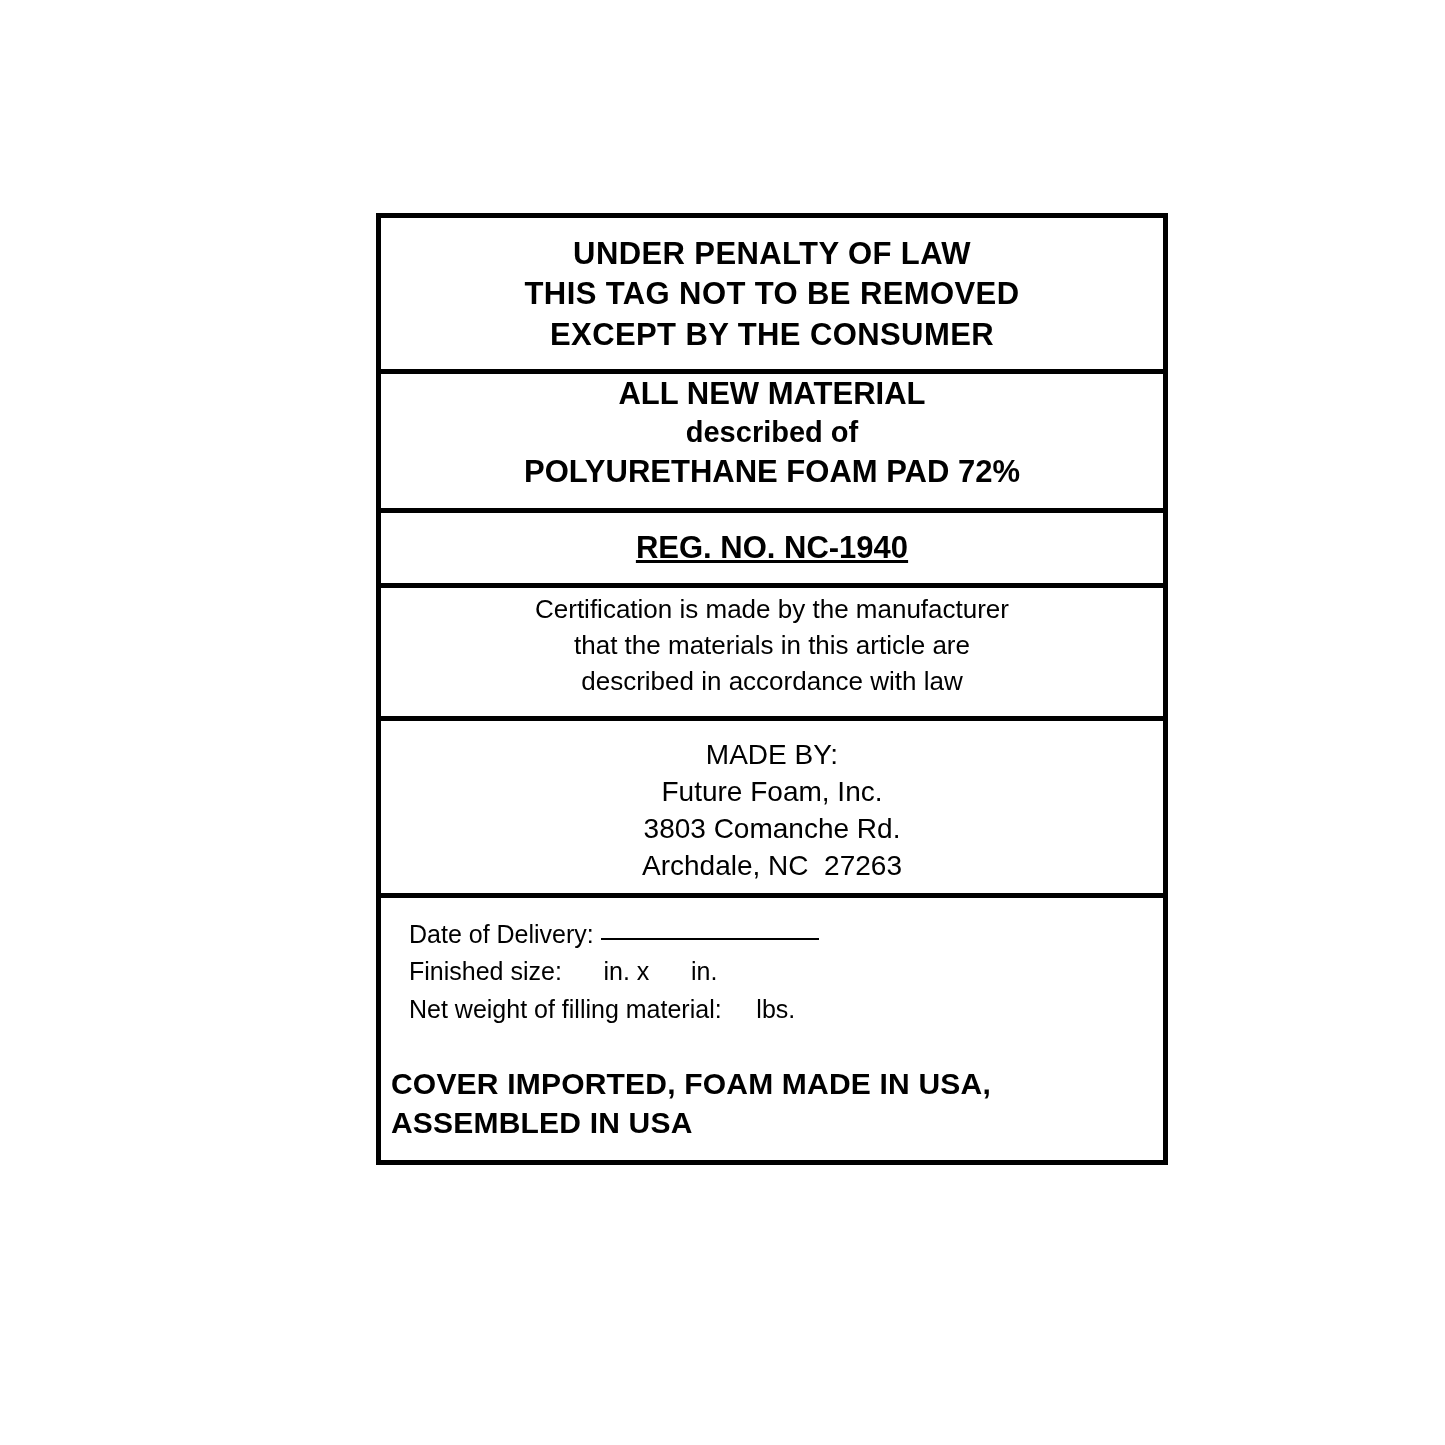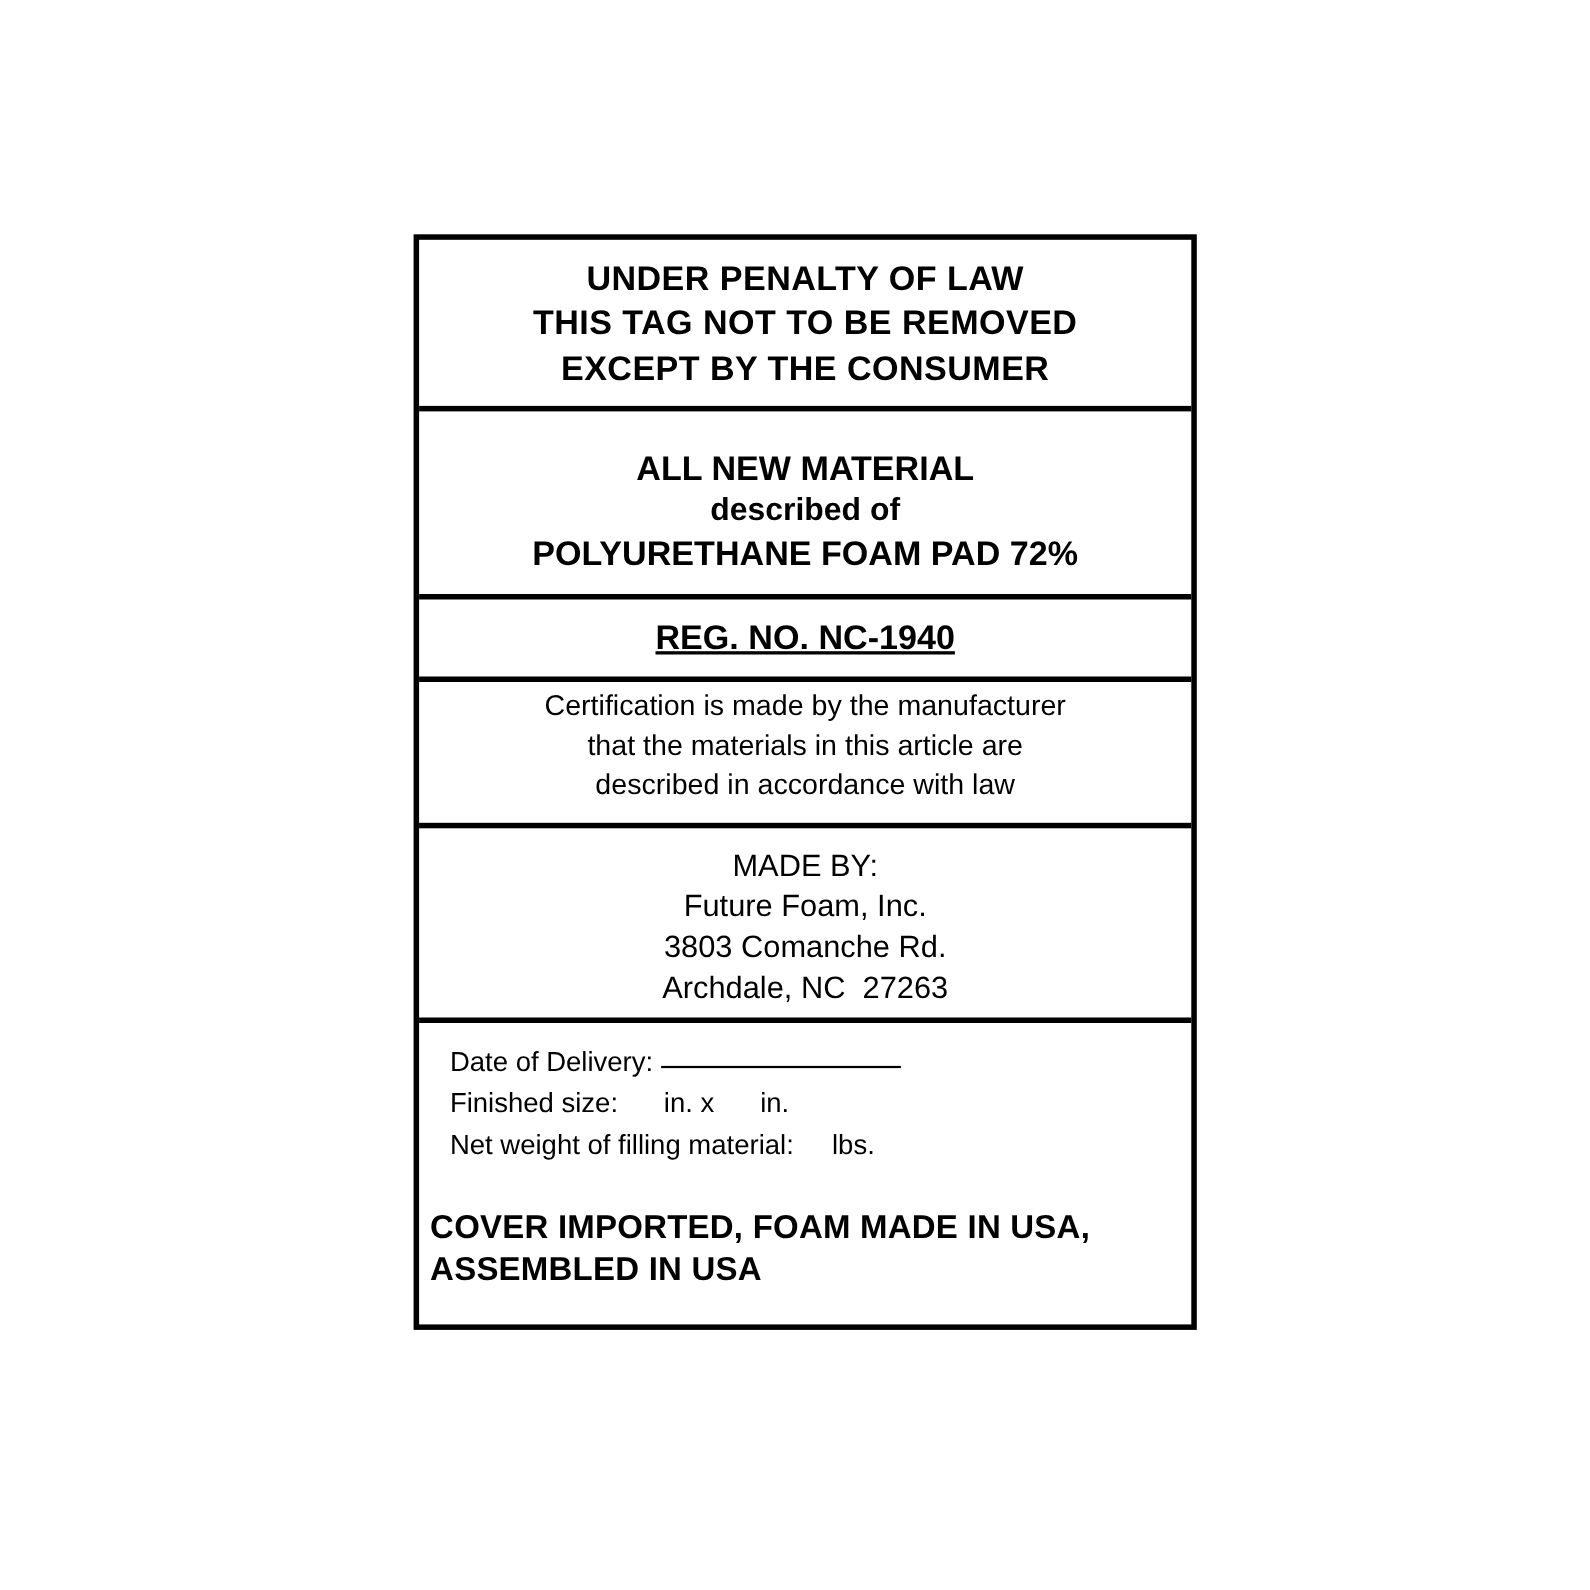--- a/index.html
+++ b/index.html
@@ -18,7 +18,7 @@
     position: absolute;
     left: 376px;
     top: 213px;
-    width: 712px;
+    width: 792px;
     border: 5px solid #000000;
     box-sizing: border-box;
     background: #ffffff;

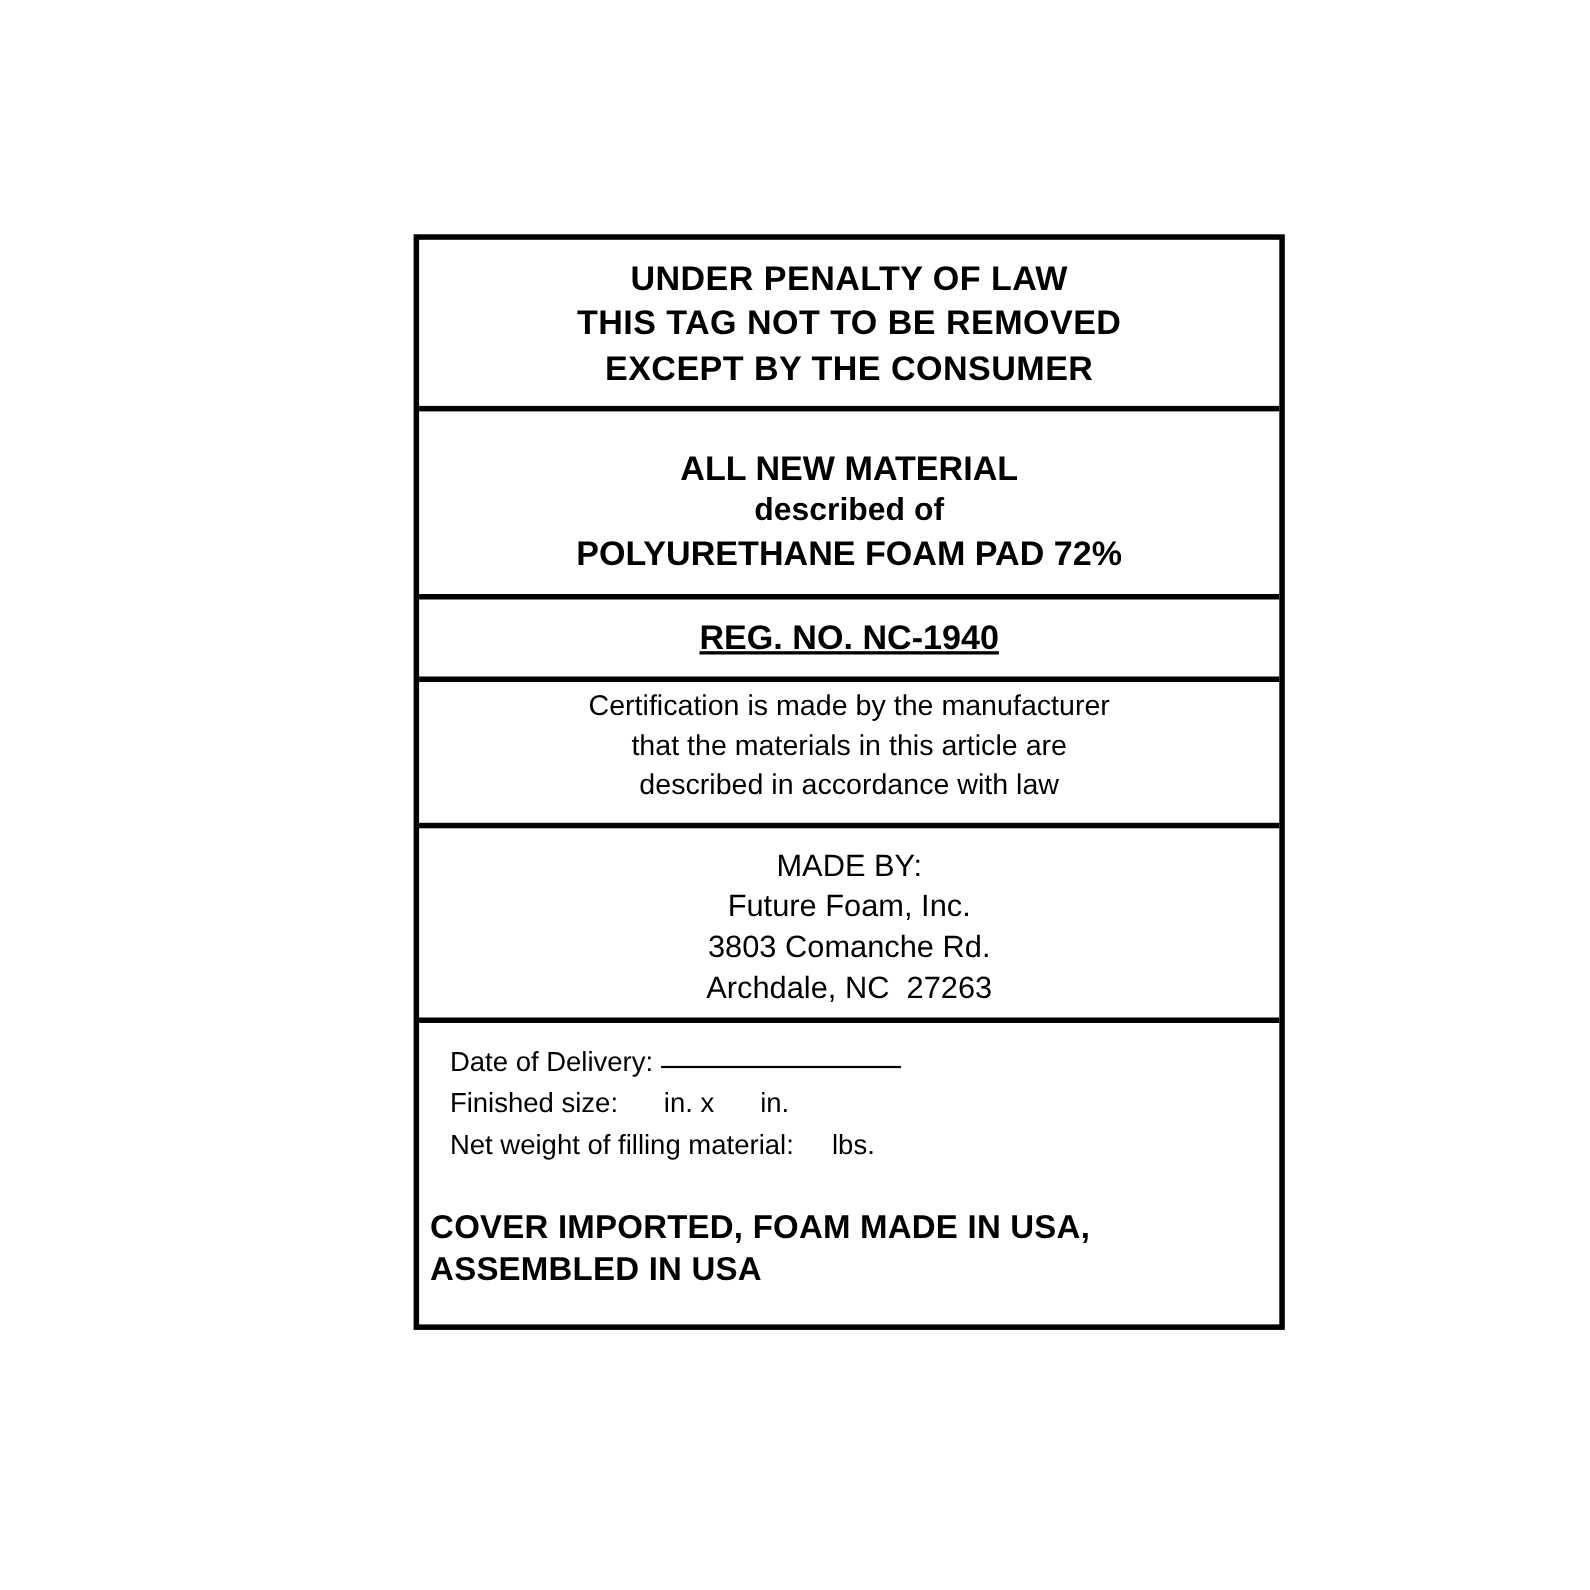--- a/index.html
+++ b/index.html
@@ -51,7 +51,7 @@
 
   
   .material {
-    padding-top: 32px;
+    padding-top: 0;
     padding-bottom: 16px;
   }
   .material .line {

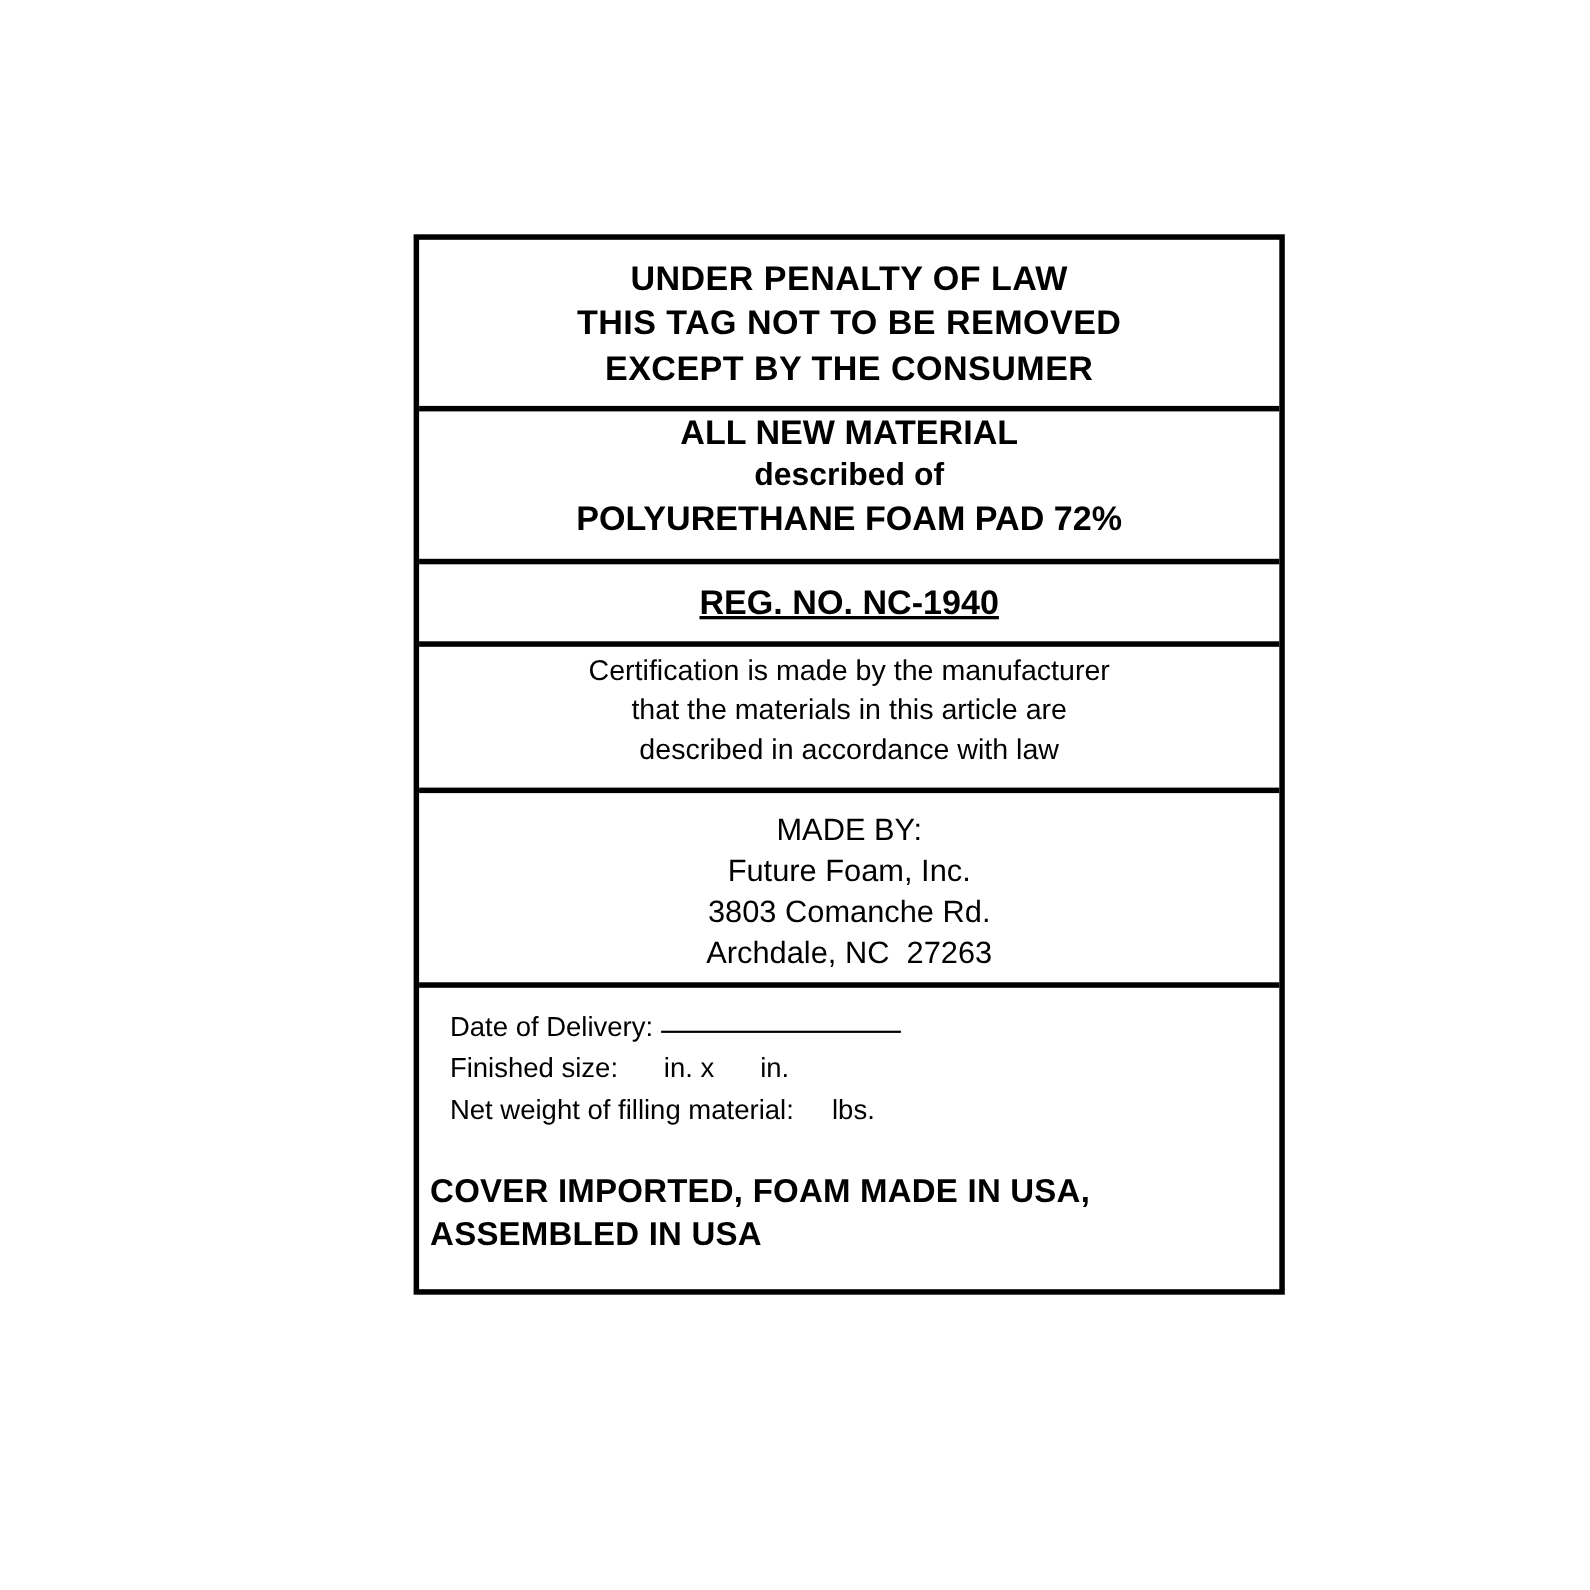--- a/index.html
+++ b/index.html
@@ -102,7 +102,7 @@
 
   
   .fields {
-    padding: 18px 0 12px 0;
+    padding: 18px 0 0 0;
     text-align: left;
   }
   .fields .field {

